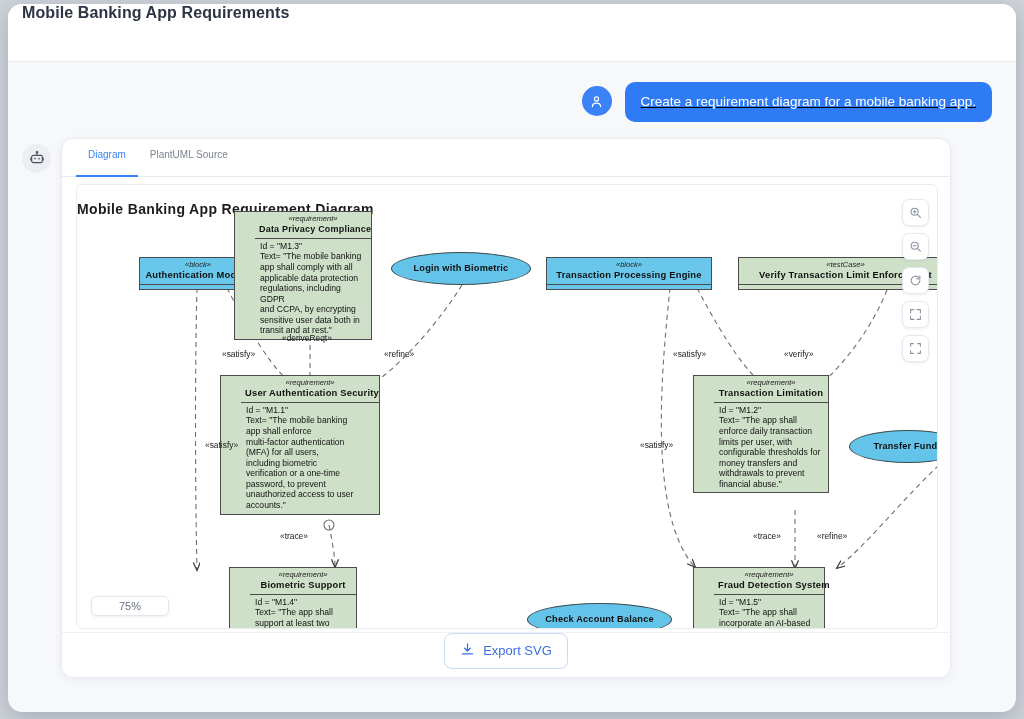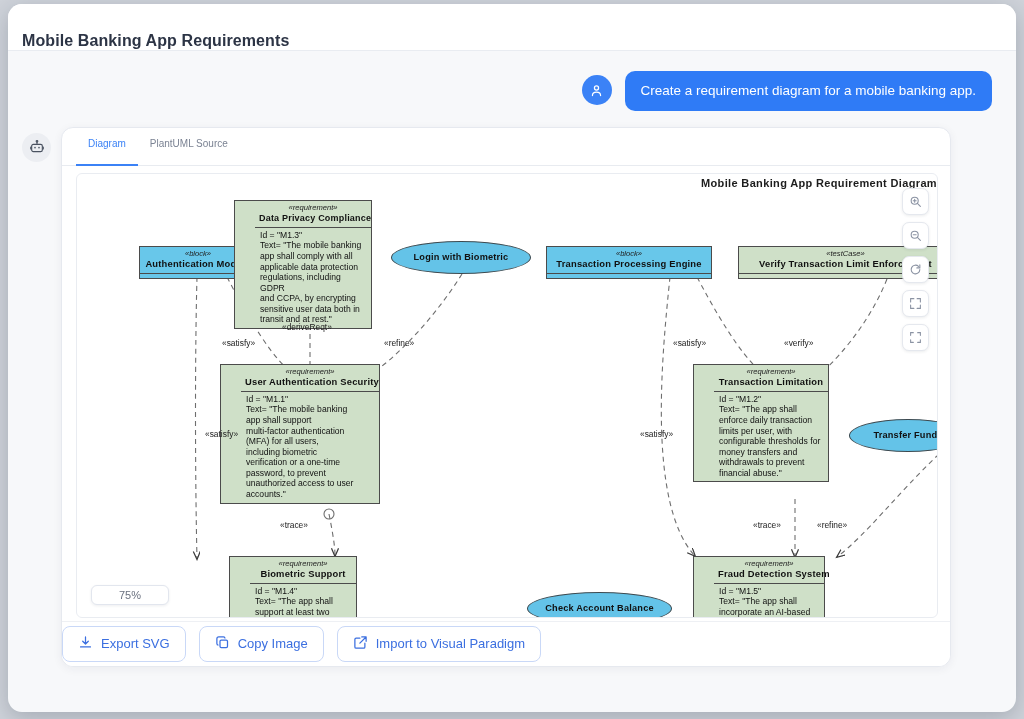--- a/index.html
+++ b/index.html
@@ -20,9 +20,9 @@
   }
   
   #header {
-    height: 47px; background: #ffffff;
+    height: 58px; background: #ffffff;
     border-bottom: 1px solid #e9ecf1;
-    display: flex; align-items: flex-end;
+    display: flex; align-items: flex-start;
     padding-left: 14px;
   }
   #header .title {

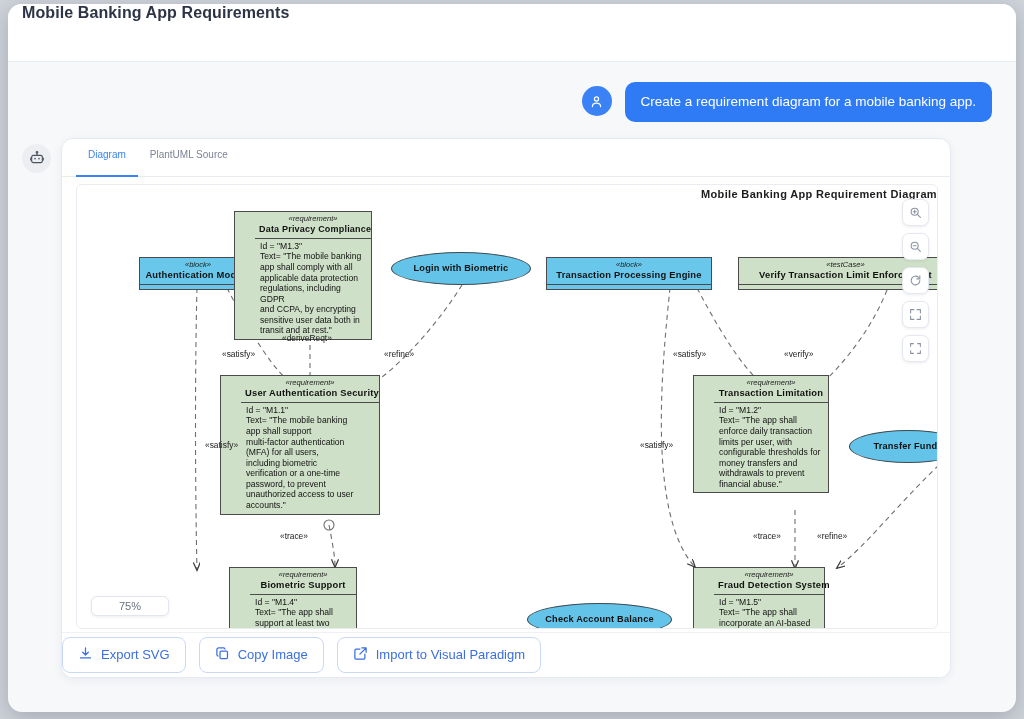--- a/index.html
+++ b/index.html
@@ -32,7 +32,7 @@
   
   #chatrow {
     display: flex; justify-content: flex-end; align-items: flex-start;
-    padding: 20px 24px 0 0; gap: 13px;
+    padding: 20px 24px 0 0; gap: 13px; text-decoration: underline;
   }
   .avatar {
     width: 30px; height: 30px; border-radius: 50%;

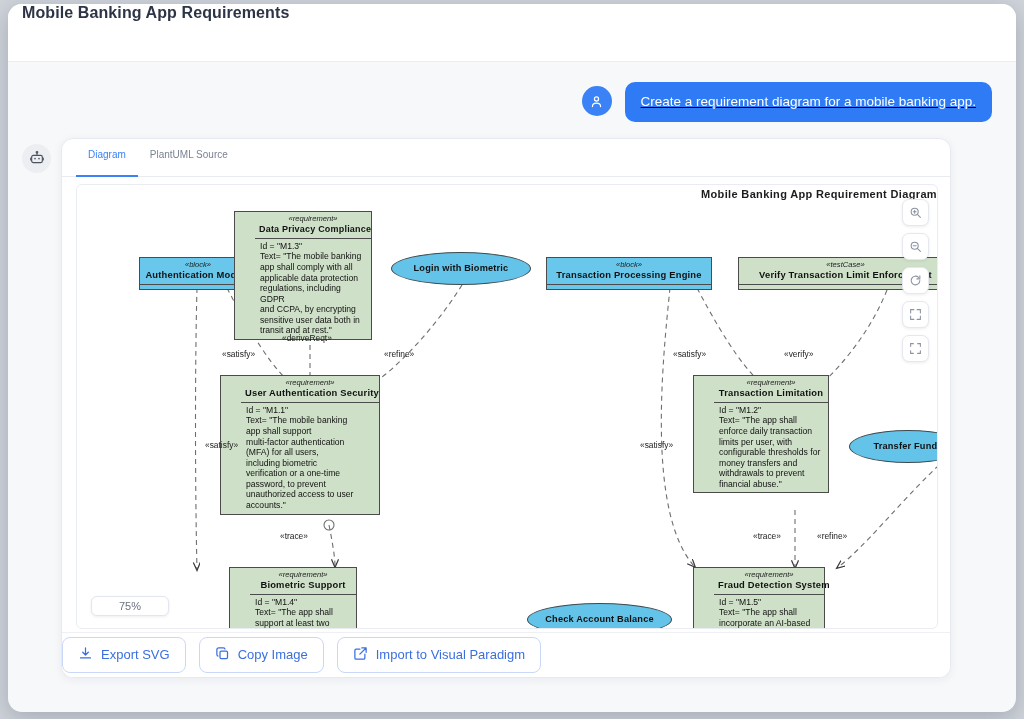--- a/index.html
+++ b/index.html
@@ -76,8 +76,8 @@
     overflow: hidden;
   }
   #diagram-title {
-    position: absolute; left: 0; top: 3px; width: 100%;
-    text-align: right; font-size: 11px; font-weight: bold; color: #1d1d1d;
+    position: absolute; left: 0; top: 16px; width: 100%;
+    text-align: left; font-size: 14px; font-weight: bold; color: #1d1d1d;
     letter-spacing: .35px;
   }
   

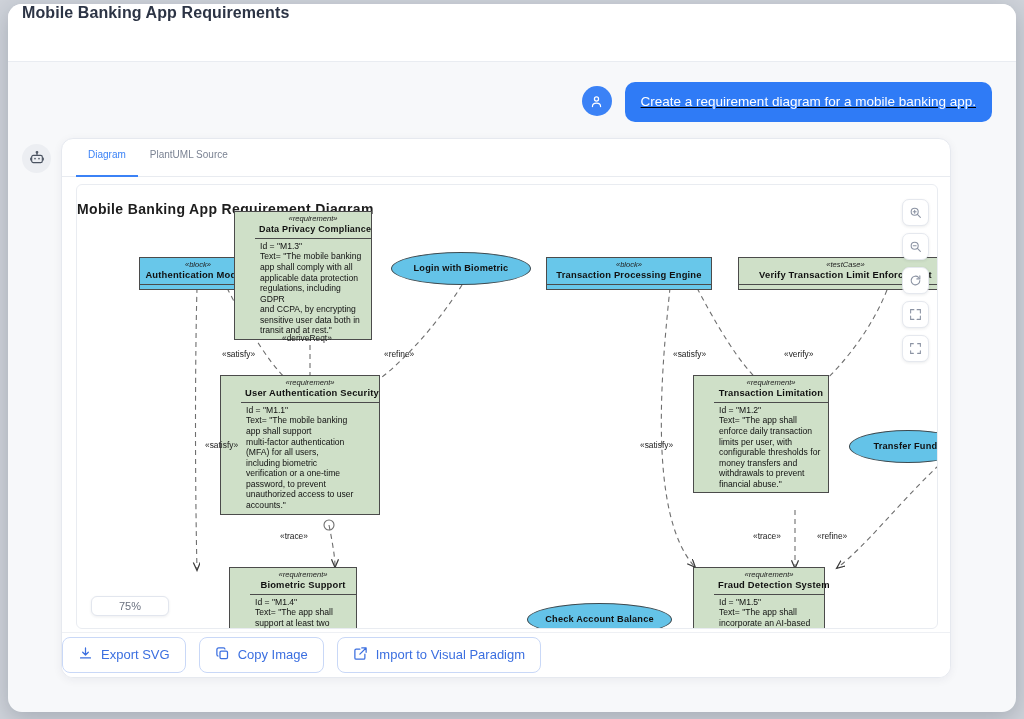--- a/index.html
+++ b/index.html
@@ -244,7 +244,7 @@
           <div class="body">
             <div>Id =  "M1.1"</div>
               <div>Text= "The mobile banking</div>
-            <div>app shall support</div>
+            <div>app shall enforce</div>
               <div>multi-factor authentication</div>
             <div>(MFA) for all users,</div>
               <div>including biometric</div>

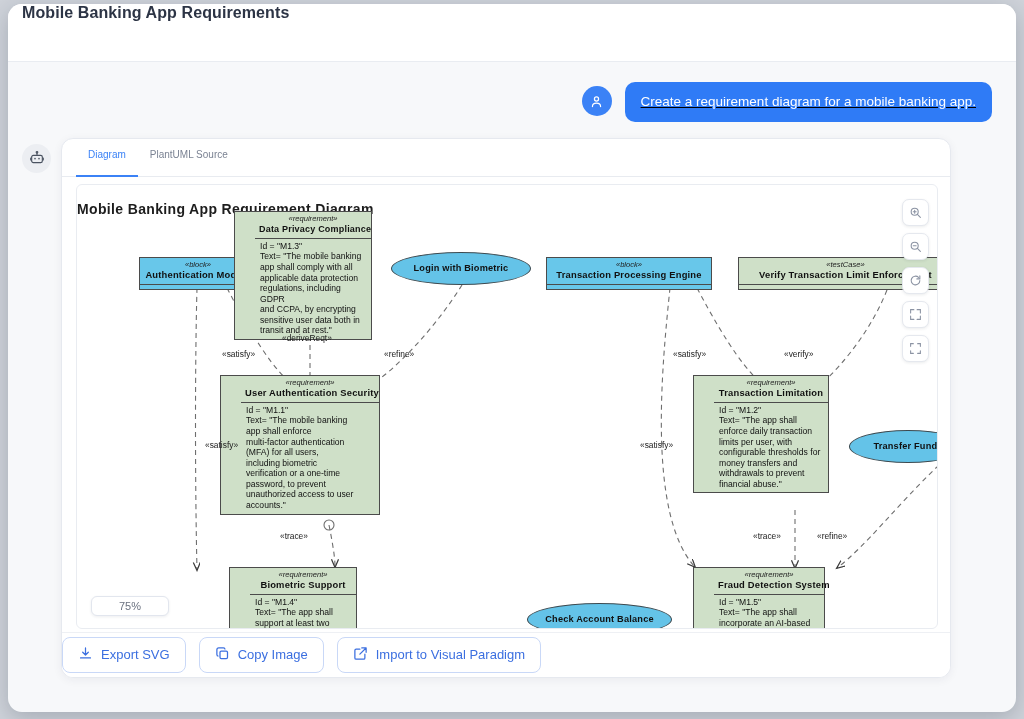--- a/index.html
+++ b/index.html
@@ -121,8 +121,8 @@
   
   #actions {
     position: absolute; left: 0; bottom: 0; width: 100%;
-    height: 45px; display: flex; align-items: center; justify-content: flex-start;
-    gap: 13px; background: #fff; border-top: 1px solid #eef0f4;
+    height: 45px; display: flex; align-items: center; justify-content: space-between;
+    gap: 13px; background: #fff; border-top: 1px solid #eef0f4; flex-direction: column;
   }
   .act {
     display: flex; align-items: center; gap: 8px;

